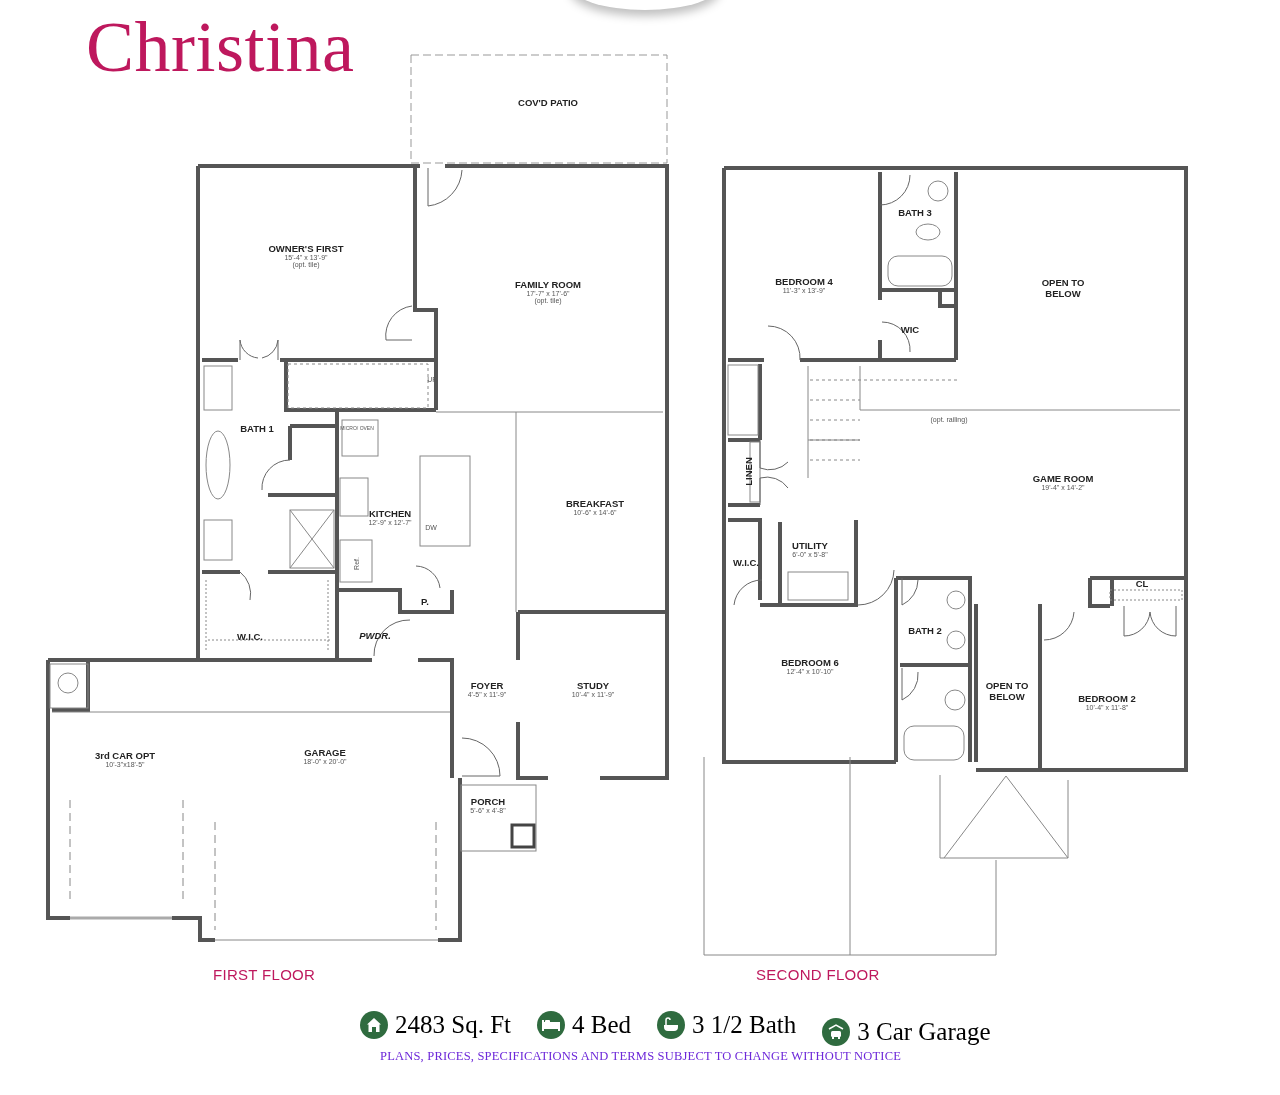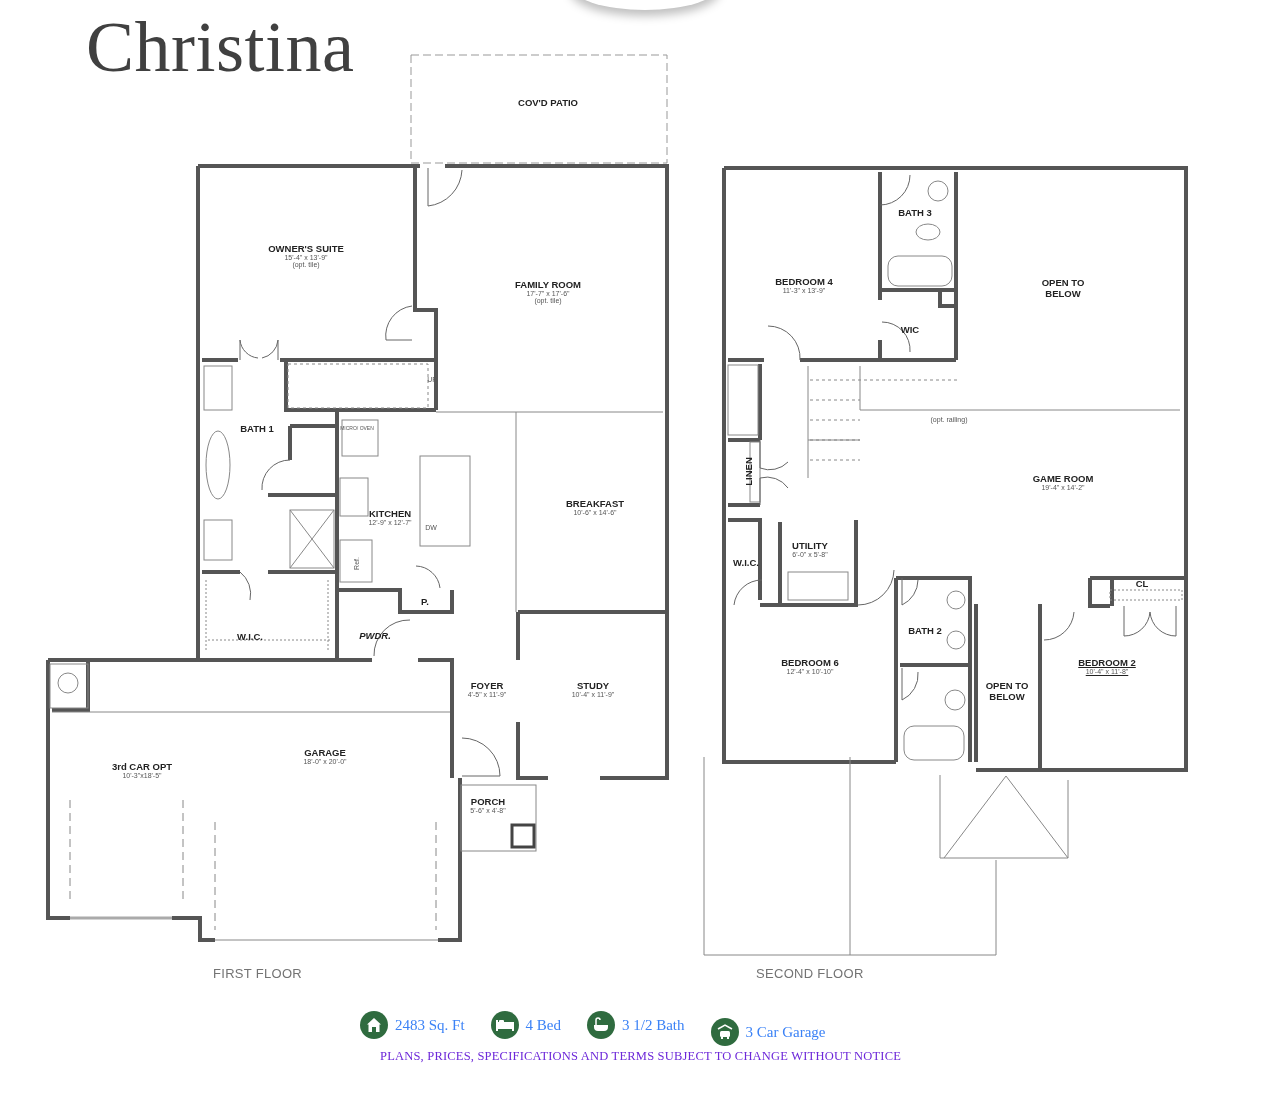--- a/index.html
+++ b/index.html
@@ -4,7 +4,7 @@
 <style>
   html,body{margin:0;padding:0;background:#fff;}
   body{width:1280px;height:1095px;position:relative;overflow:hidden;font-family:"Liberation Sans",sans-serif;color:#222;}
-  .title{position:absolute;left:86px;top:6px;font-family:"Liberation Serif",serif;font-size:72px;color:#404040;letter-spacing:0.5px;}
+  .title{position:absolute;left:86px;top:6px;font-family:"Liberation Serif",serif;font-size:72px;color:#be185d;letter-spacing:0.5px;}
   .shadow-top{position:absolute;left:570px;top:-40px;width:150px;height:50px;border-radius:50%;box-shadow:0 6px 10px rgba(0,0,0,0.25);background:#fff;}
   svg.plan{position:absolute;left:0;top:0;}
   .lbl{position:absolute;text-align:center;transform:translateX(-50%);white-space:nowrap;}

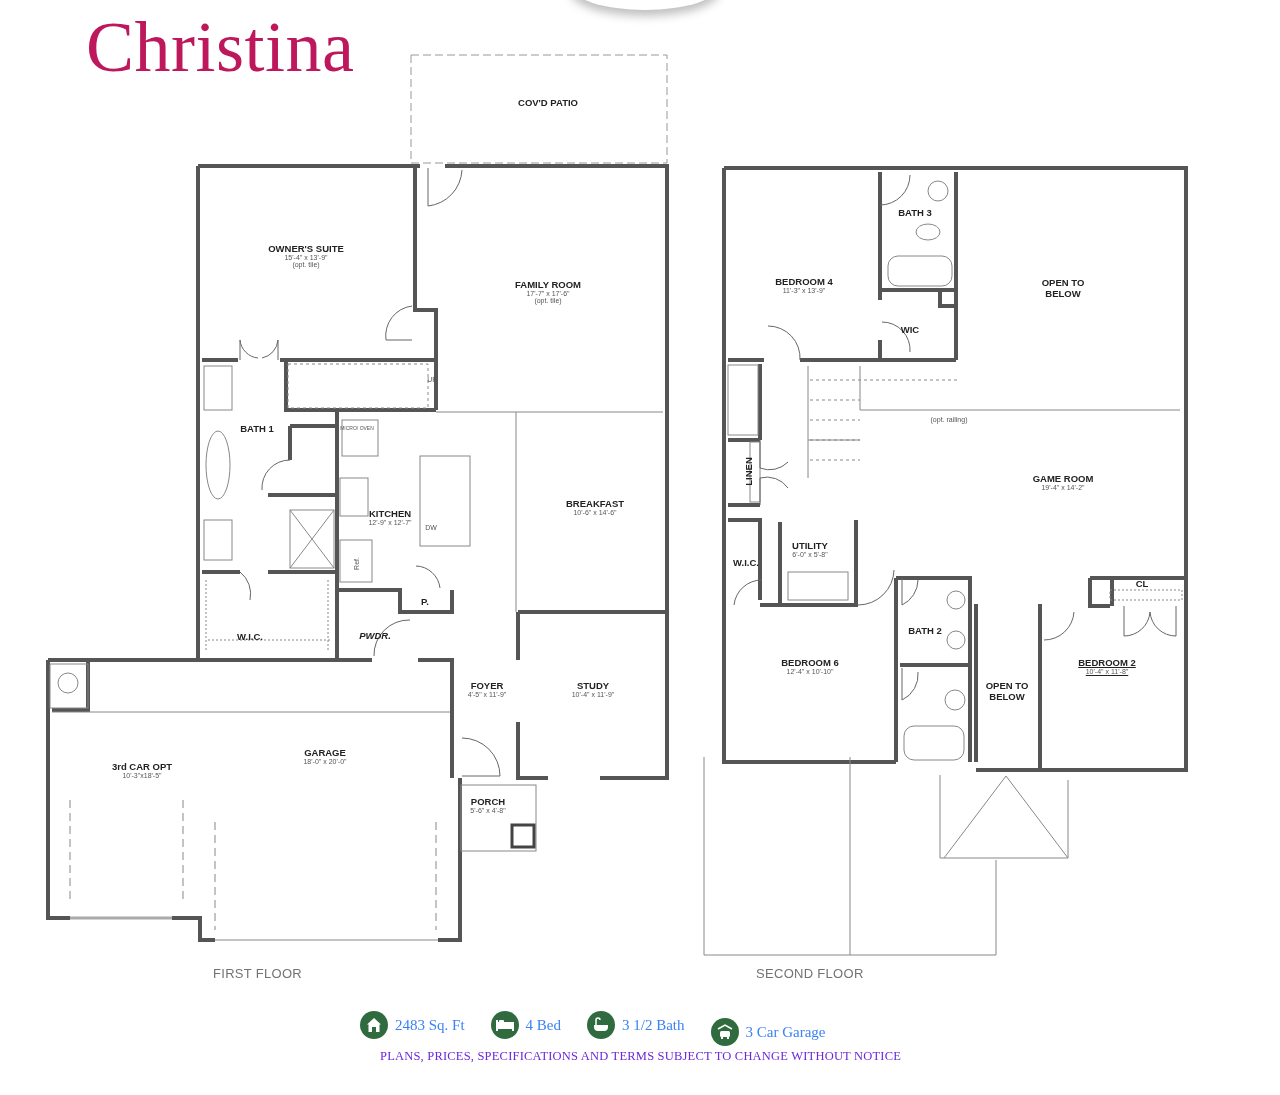--- a/index.html
+++ b/index.html
@@ -141,7 +141,7 @@
   </div>
 
 <div class="lbl" style="left:306px;top:243px;">
-  <div class="rn">OWNER'S SUITE</div>
+  <div class="rn">OWNER'S FIRST</div>
   <div class="dim">15'-4" x 13'-9"</div>
   <div class="dim">(opt. tile)</div>
 </div>

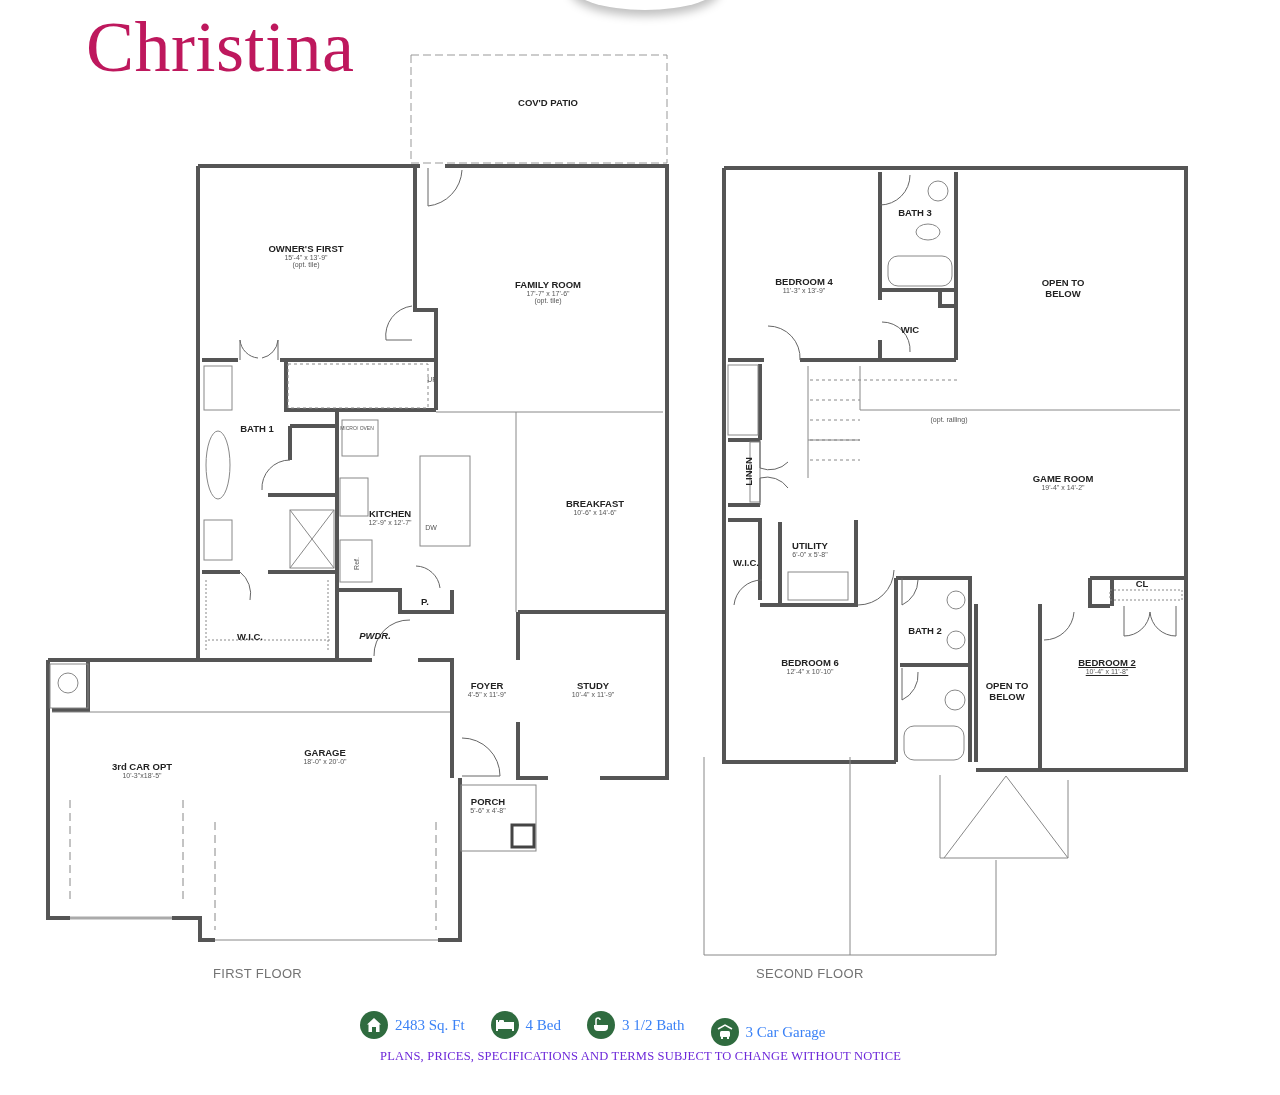--- a/index.html
+++ b/index.html
@@ -246,7 +246,7 @@
   <div class="rn">OPEN TO</div>
   <div class="rn">BELOW</div>
 </div>
-<div class="lbl" style="left:1107px;top:657px;text-decoration:underline;">
+<div class="lbl" style="left:1107px;top:693px;">
   <div class="rn">BEDROOM 2</div>
   <div class="dim">10'-4" x 11'-8"</div>
 </div>

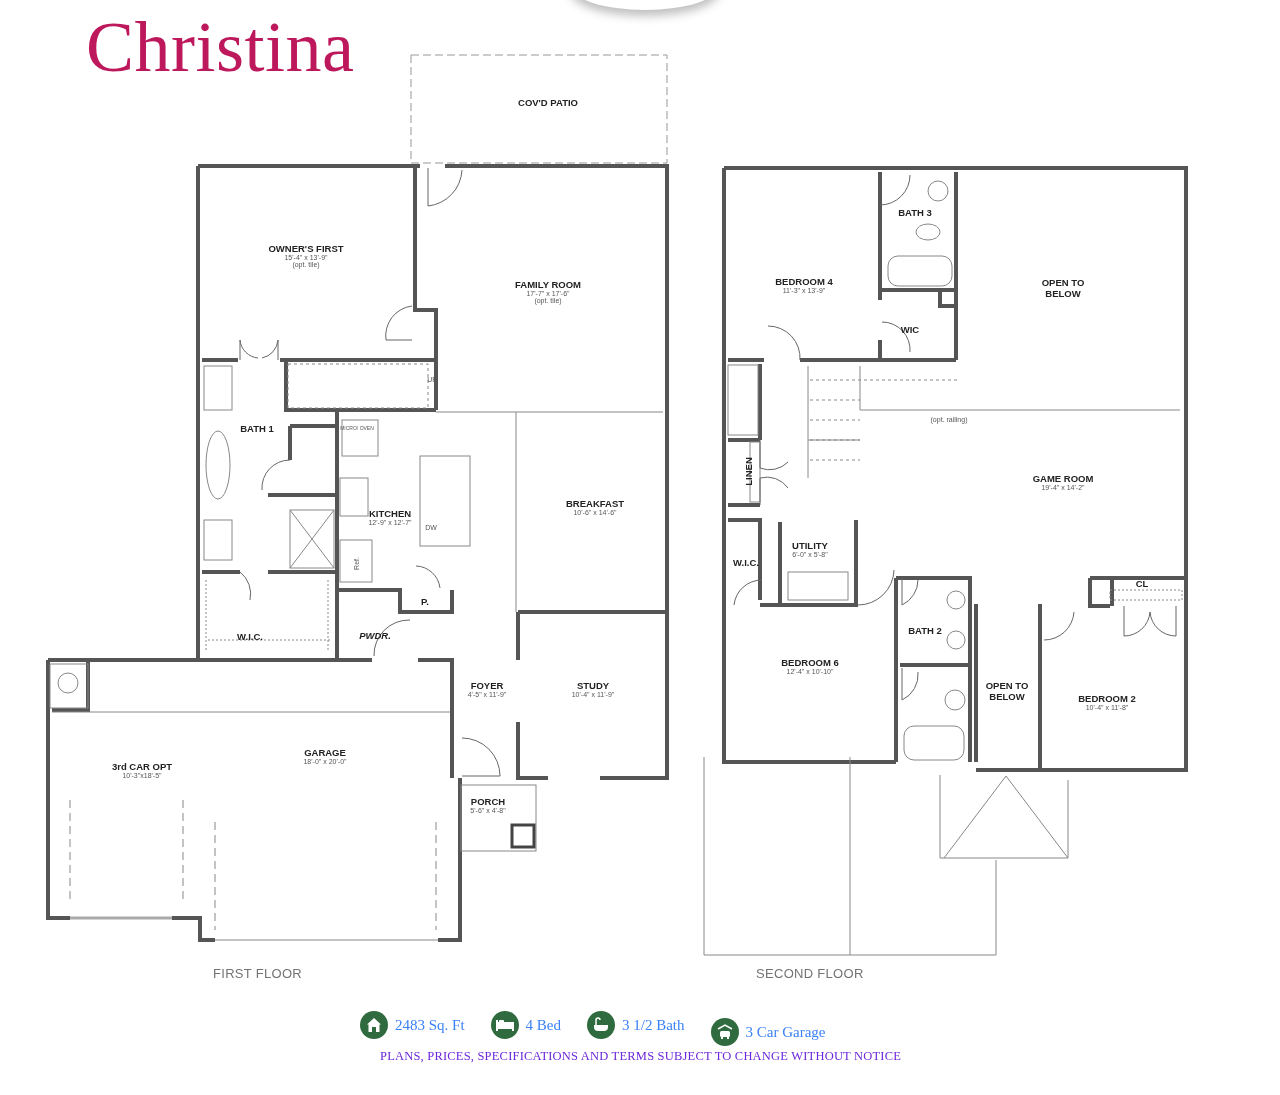--- a/index.html
+++ b/index.html
@@ -188,7 +188,7 @@
   <div class="dim">10'-4" x 11'-9"</div>
 </div>
 
-<div class="lbl" style="left:142px;top:750px;margin-top:11px;">
+<div class="lbl" style="left:125px;top:750px;">
   <div class="rn">3rd CAR OPT</div>
   <div class="dim">10'-3"x18'-5"</div>
 </div>

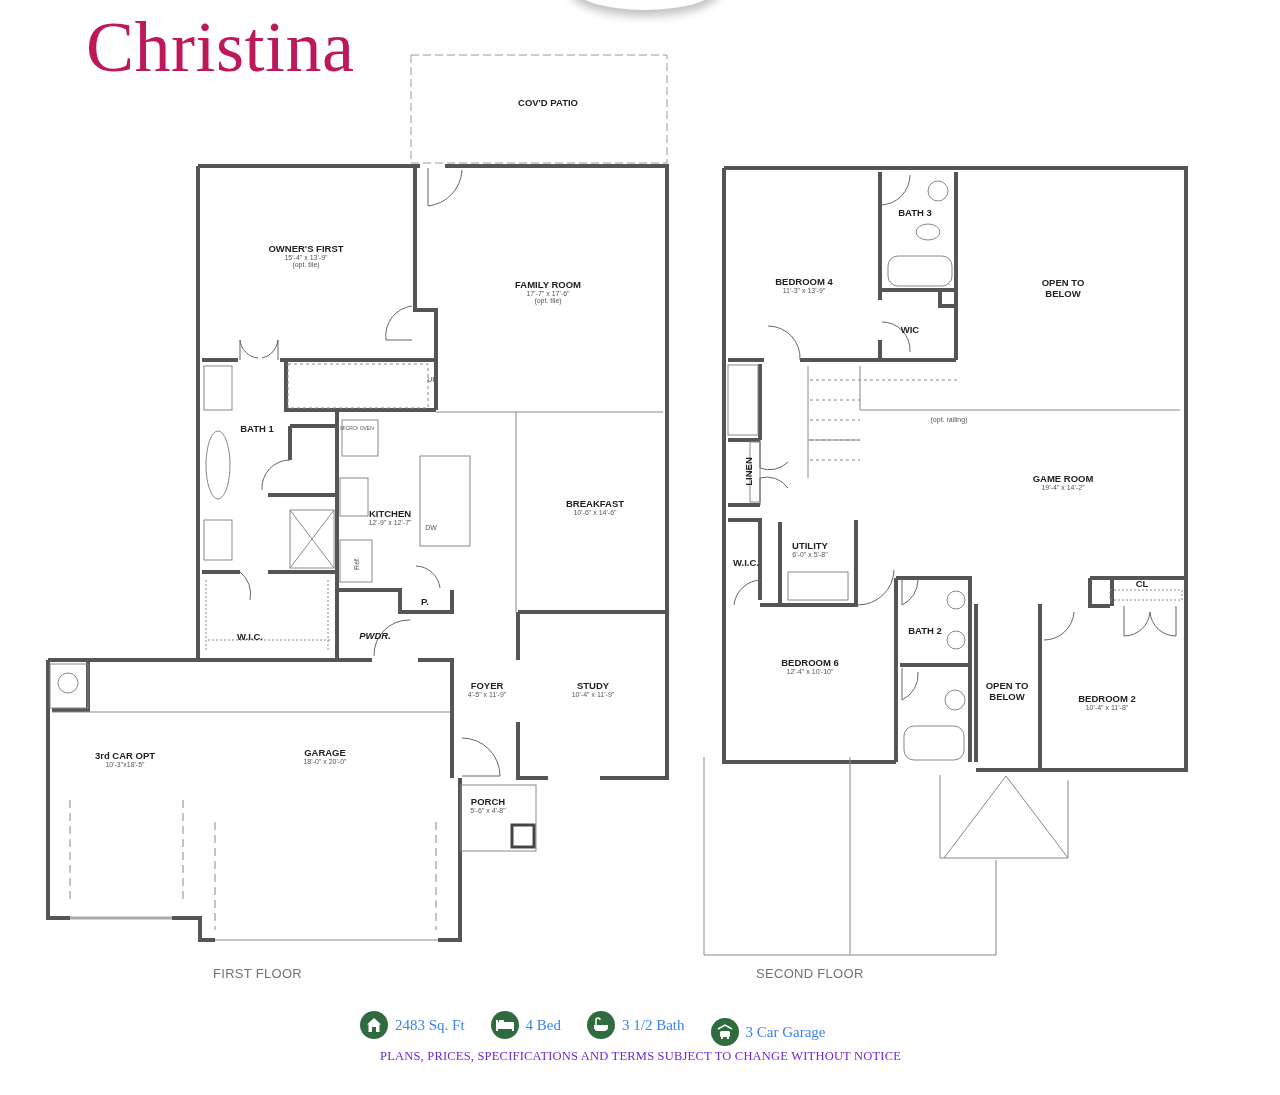--- a/index.html
+++ b/index.html
@@ -10,7 +10,7 @@
   .lbl{position:absolute;text-align:center;transform:translateX(-50%);white-space:nowrap;}
   .rn{font-size:9.5px;font-weight:bold;color:#222;}
   .dim{font-size:7px;color:#555;}
-  .floor-label{position:absolute;font-size:13px;color:#737373;letter-spacing:0.3px;}
+  .floor-label{position:absolute;font-size:15px;color:#be185d;letter-spacing:0.3px;}
   .stats{position:absolute;left:360px;top:1004px;display:flex;align-items:center;font-family:"Liberation Serif",serif;font-size:15px;color:#3b82f6;}
   .stat{display:flex;align-items:center;margin-right:26px;}
   .stat:last-child{margin-right:0;margin-top:14px;}

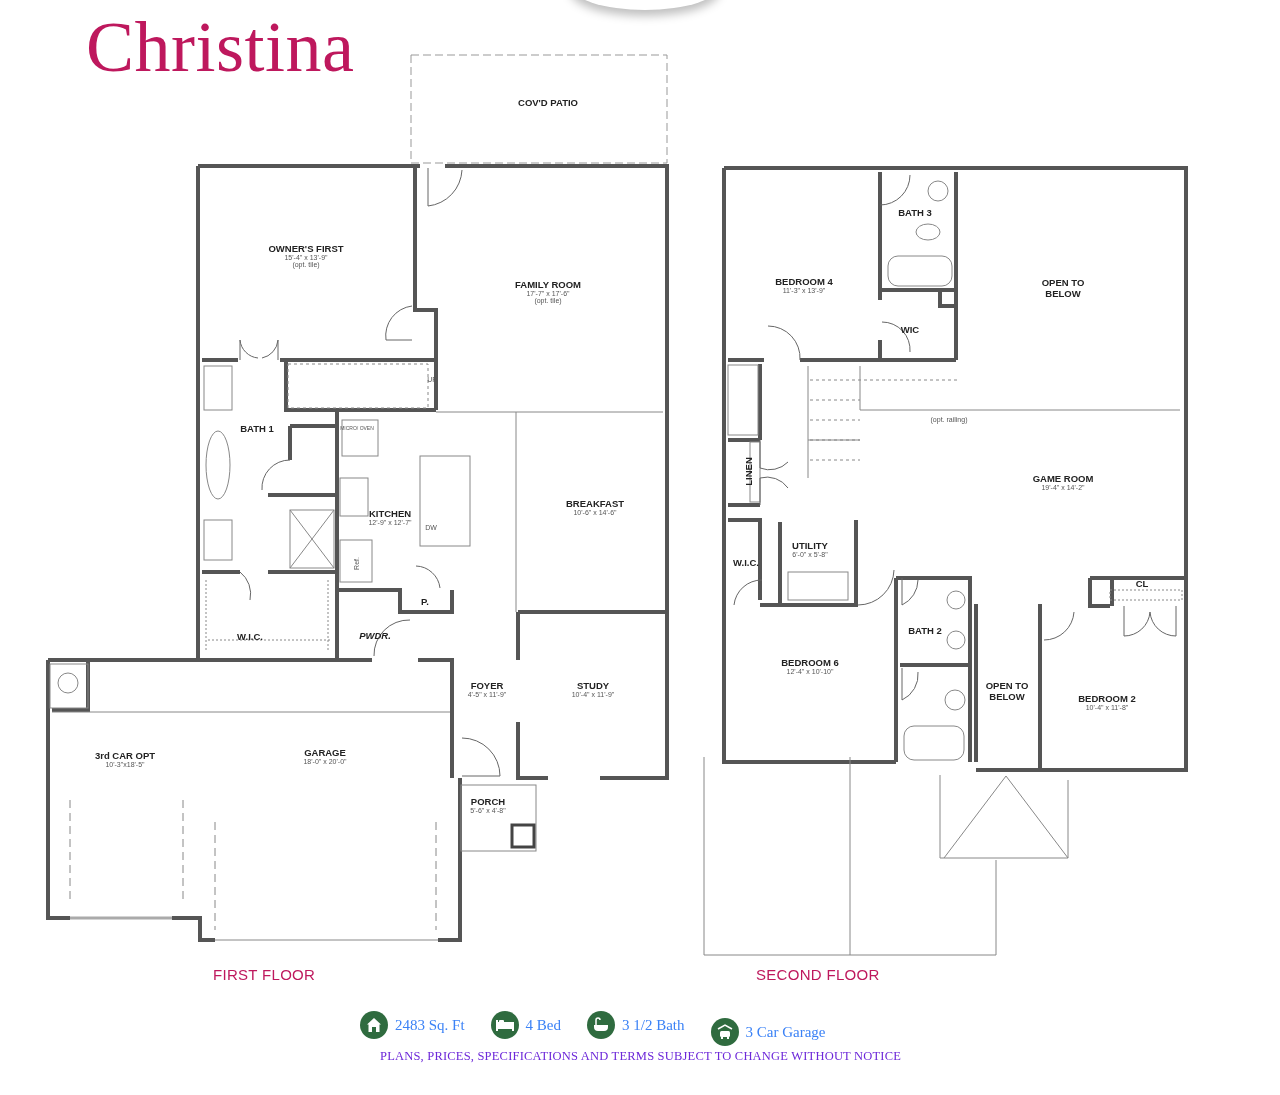--- a/index.html
+++ b/index.html
@@ -11,7 +11,7 @@
   .rn{font-size:9.5px;font-weight:bold;color:#222;}
   .dim{font-size:7px;color:#555;}
   .floor-label{position:absolute;font-size:15px;color:#be185d;letter-spacing:0.3px;}
-  .stats{position:absolute;left:360px;top:1004px;display:flex;align-items:center;font-family:"Liberation Serif",serif;font-size:15px;color:#3b82f6;}
+  .stats{position:absolute;left:360px;top:1004px;display:flex;align-items:center;font-family:"Liberation Serif",serif;font-size:25px;color:#000000;}
   .stat{display:flex;align-items:center;margin-right:26px;}
   .stat:last-child{margin-right:0;margin-top:14px;}
   .badge{width:28px;height:28px;border-radius:50%;background:#2f6b3f;display:inline-flex;align-items:center;justify-content:center;margin-right:7px;}

